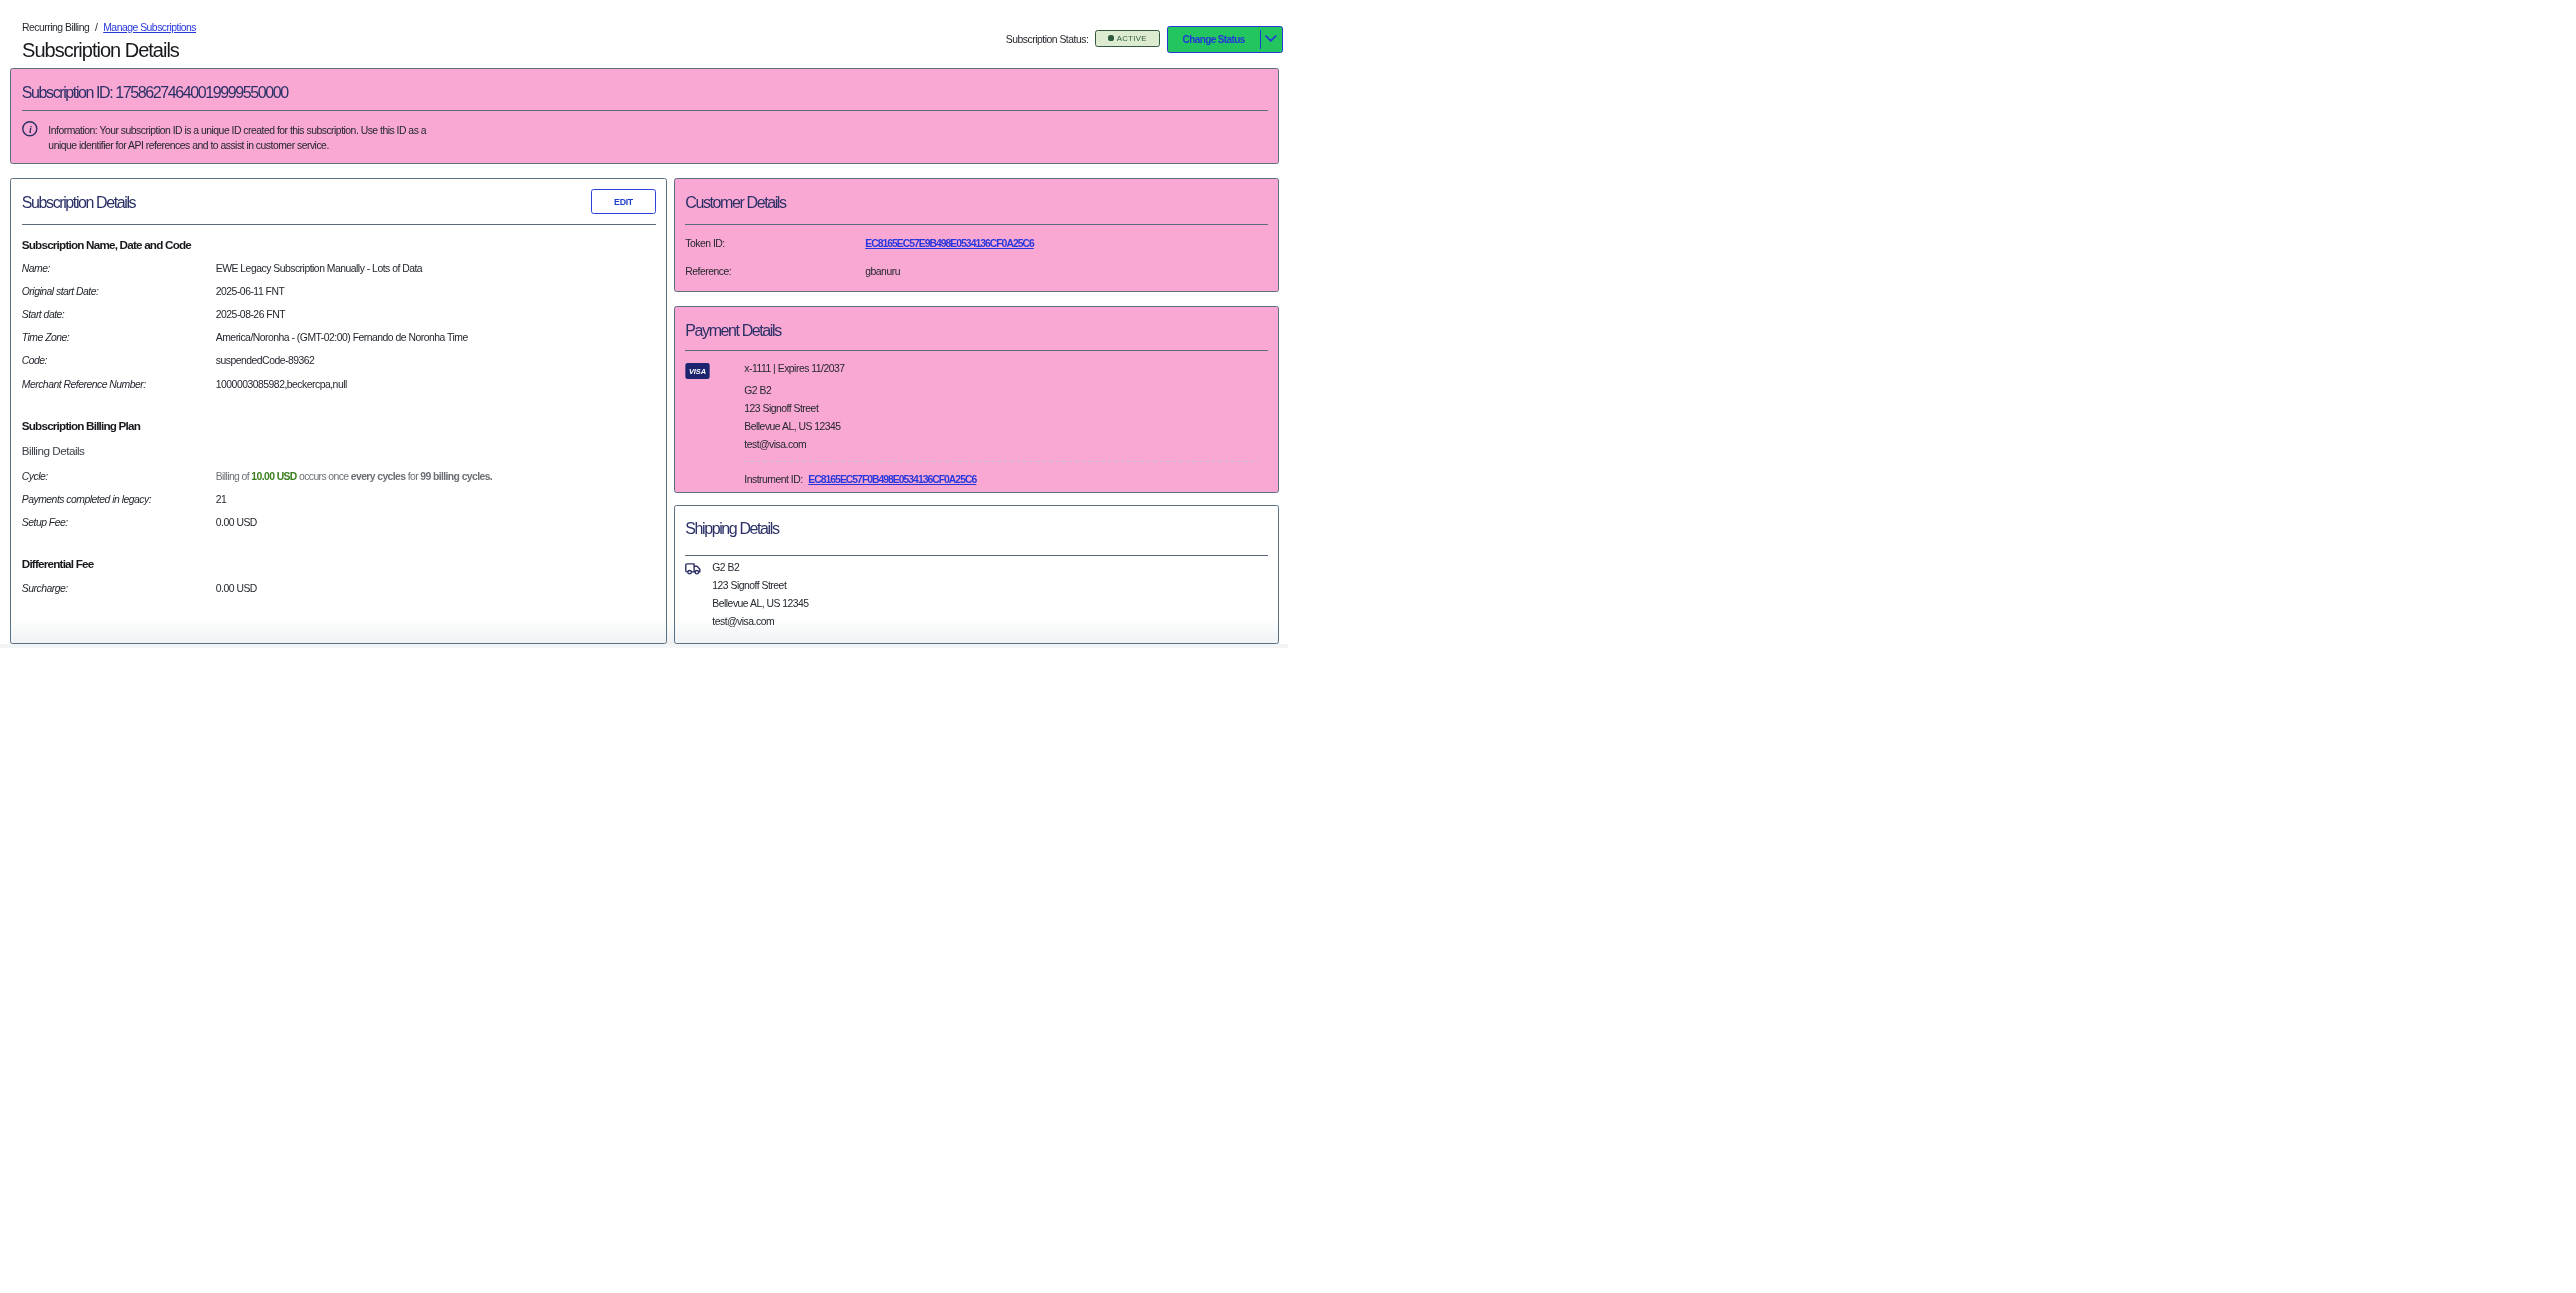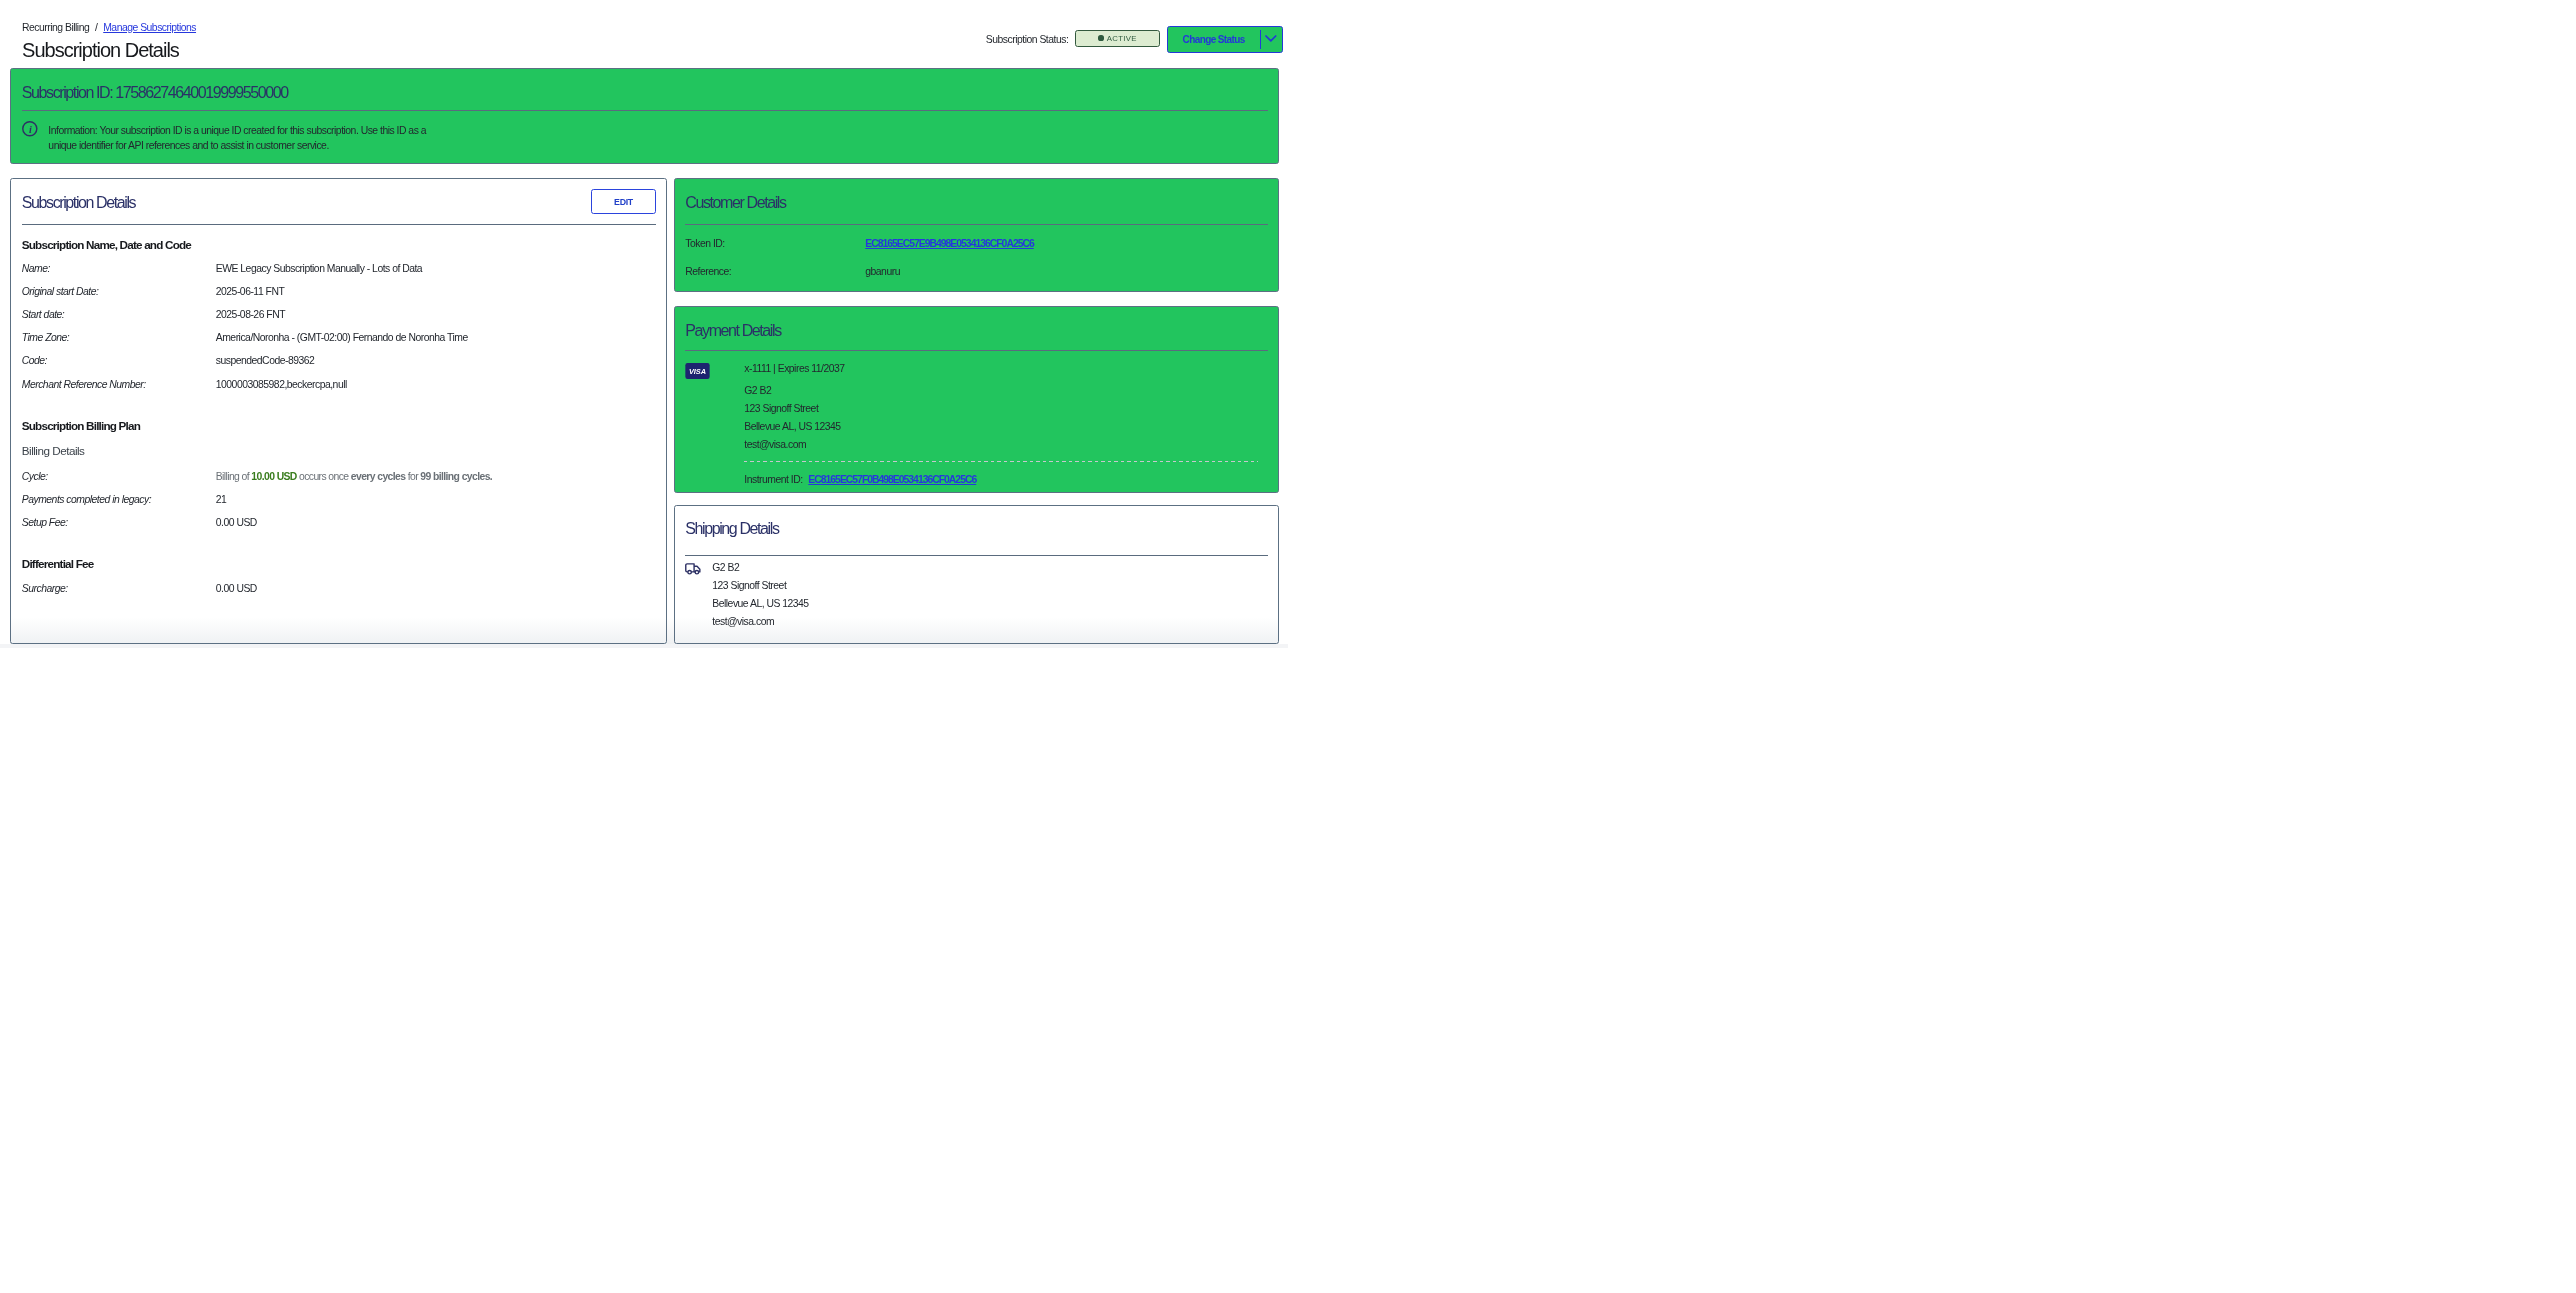--- a/index.html
+++ b/index.html
@@ -20,7 +20,7 @@
 h1 { font-size: 20px; font-weight: 400; letter-spacing: -1px; color: #17191d; margin: 1.3px 0 0 11.7px; line-height: 26px; }
 .statusrow { position: absolute; top: 5.8px; right: 5.2px; display: flex; align-items: center; height: 27px; }
 .statuslabel { color:#1f2329; margin-right: 7.1px; }
-.chip { display: inline-flex; align-items: center; height: 17px; padding: 0 22px; background: #ddecd1; border: 0.6px solid #33593e; border-radius: 2.6px; color: #2e5a3e; font-size: 7.8px; letter-spacing: 0.3px; position: relative; top: -1.3px; }
+.chip { display: inline-flex; align-items: center; height: 17px; padding: 0 12px; background: #ddecd1; border: 0.6px solid #33593e; border-radius: 2.6px; color: #2e5a3e; font-size: 7.8px; letter-spacing: 0.3px; position: relative; top: -1.3px; }
 .chip .dot { width: 5.2px; height: 5.2px; border-radius: 50%; background: #2e5a3e; margin-right: 3.2px; }
 .csbtn { margin-left: 7.1px; width: 116px; height: 27px; border: 1.3px solid #2438d8; border-radius: 2.6px; background: #22c55e; display: flex; align-items: stretch; color: #2438d8; }
 .cslabel { flex: 1; display: flex; align-items: center; justify-content: center; font-weight: bold; font-size: 10px; letter-spacing: -0.6px; }

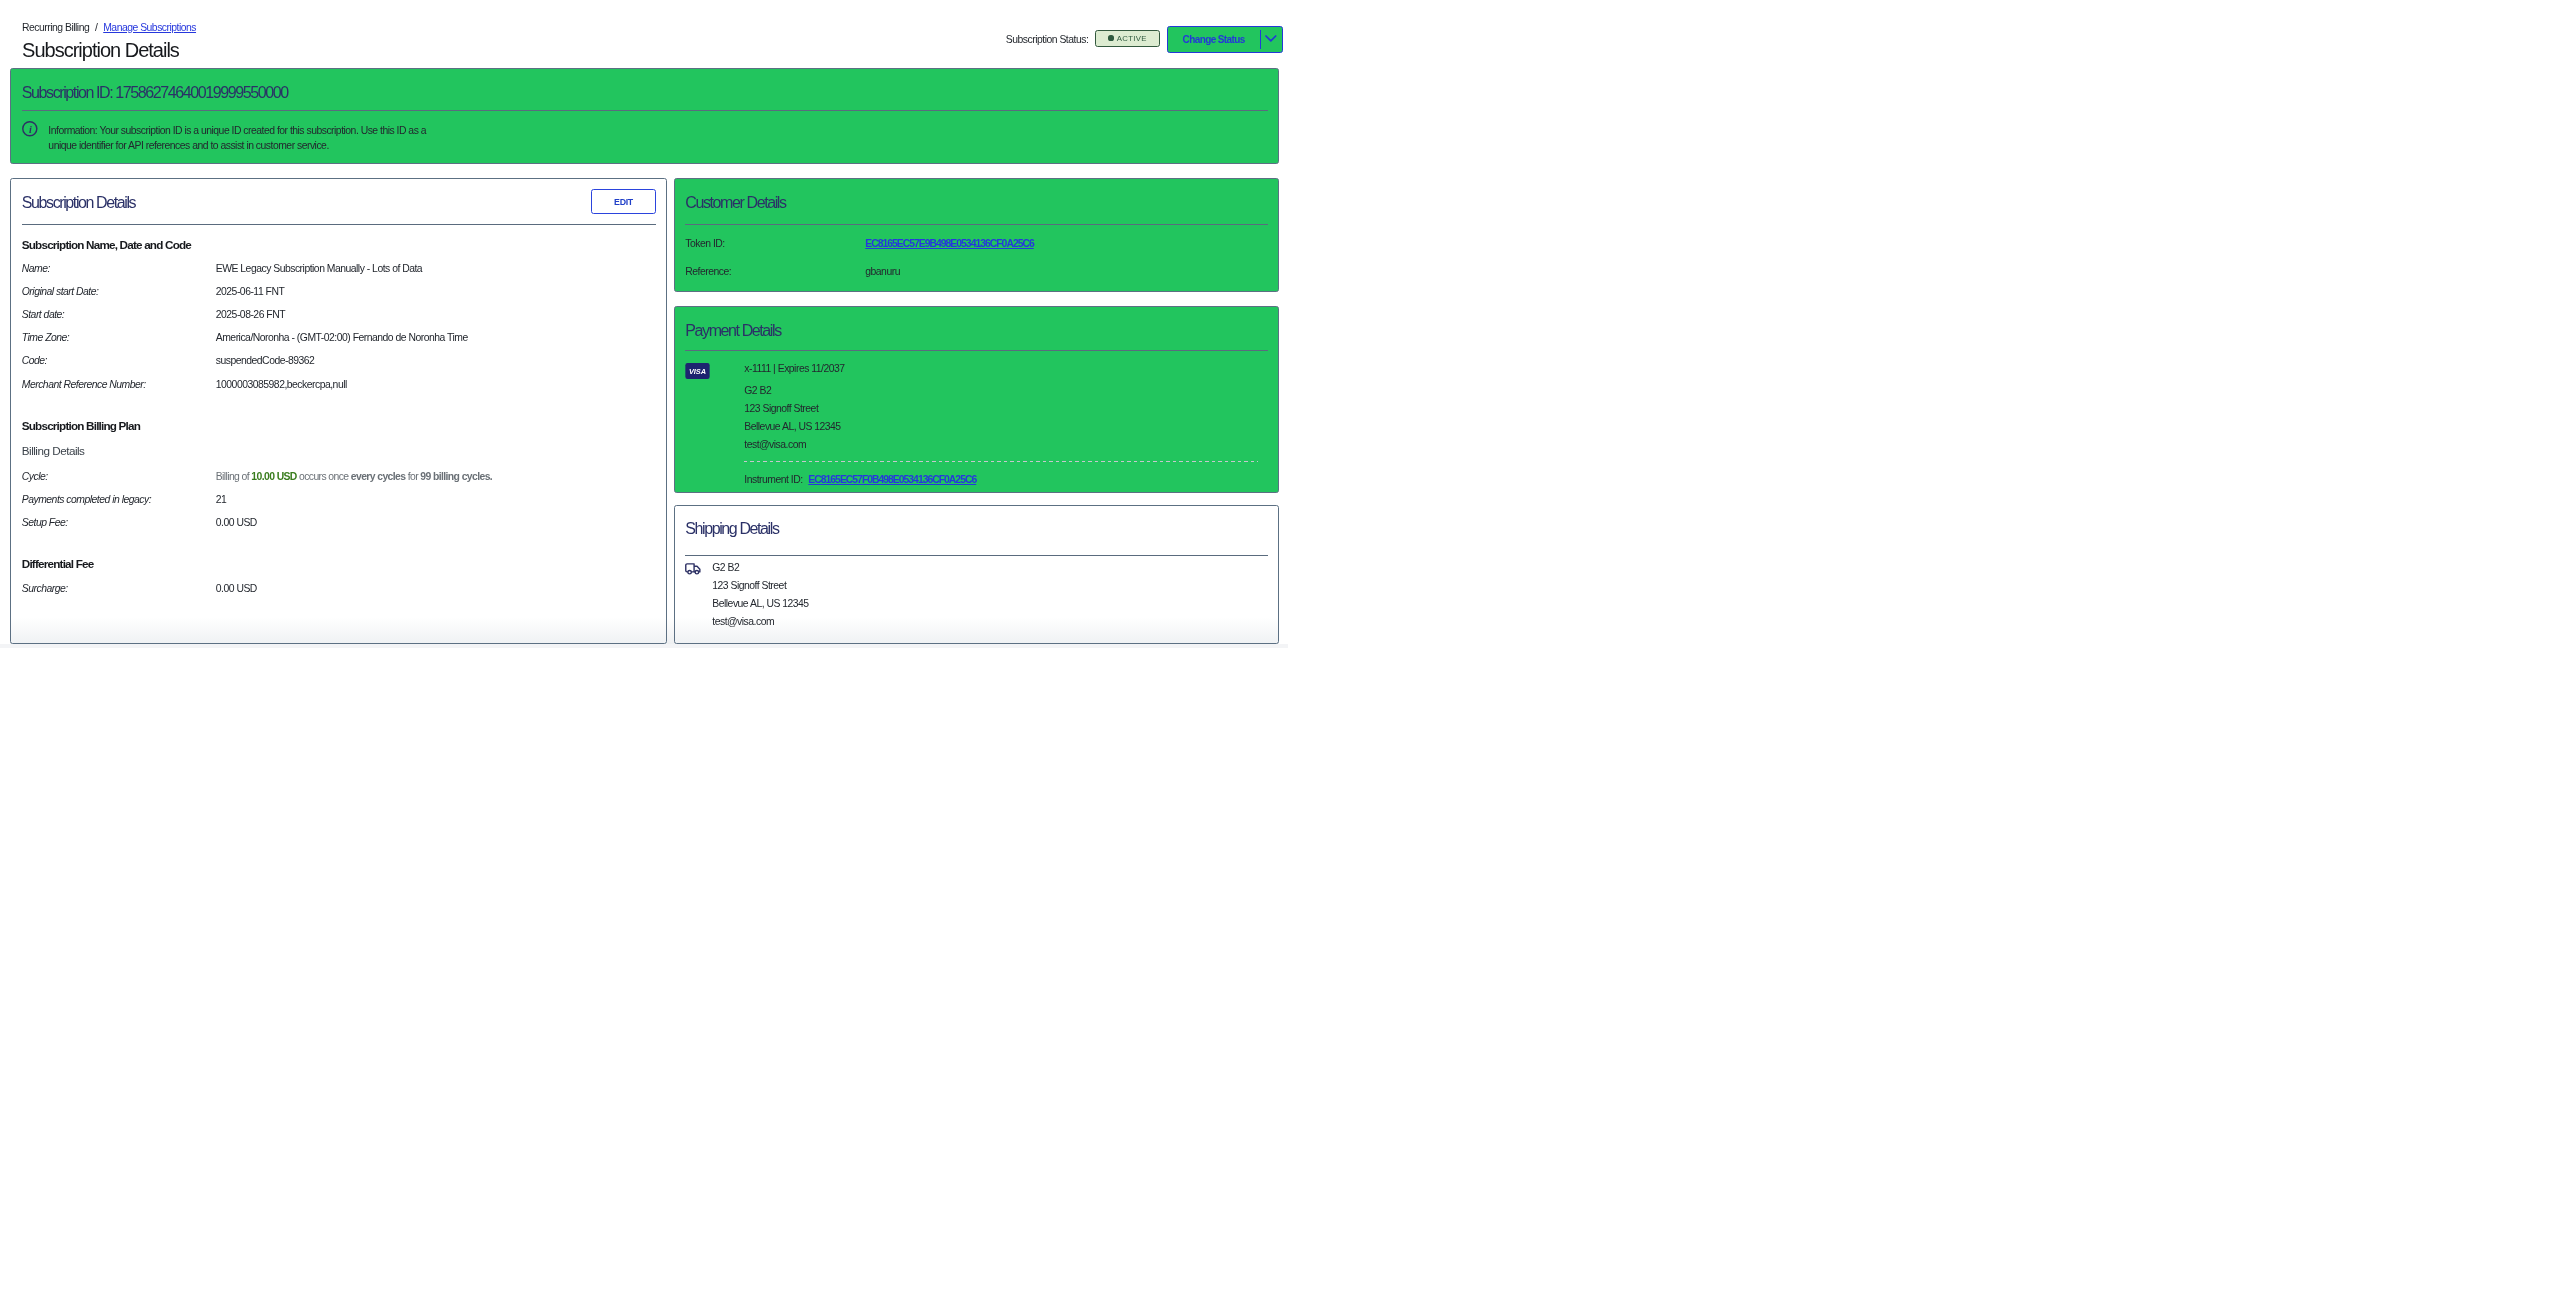--- a/index.html
+++ b/index.html
@@ -27,7 +27,7 @@
 .cssep { width: 1.3px; background: #2438d8; margin: 3.2px 0; }
 .cschev { width: 21px; display: flex; align-items: center; justify-content: center; }
 
-.card { border: 0.6px solid #5c7083; border-radius: 2.6px; background: #22c55e; }
+.card { border: 0.6px solid #5c7083; border-radius: 2.6px; background: #f9a8d4; }
 .idcard { margin-top: 5.2px; height: 96px; padding: 0 10.4px; }
 h2 { font-size: 16px; font-weight: 400; color: #2b3167; letter-spacing: -1.4px; margin: 12.7px 0 0 0; line-height: 22px; }
 .hr { border-top: 0.6px solid #5a6b7e; height: 0; }

